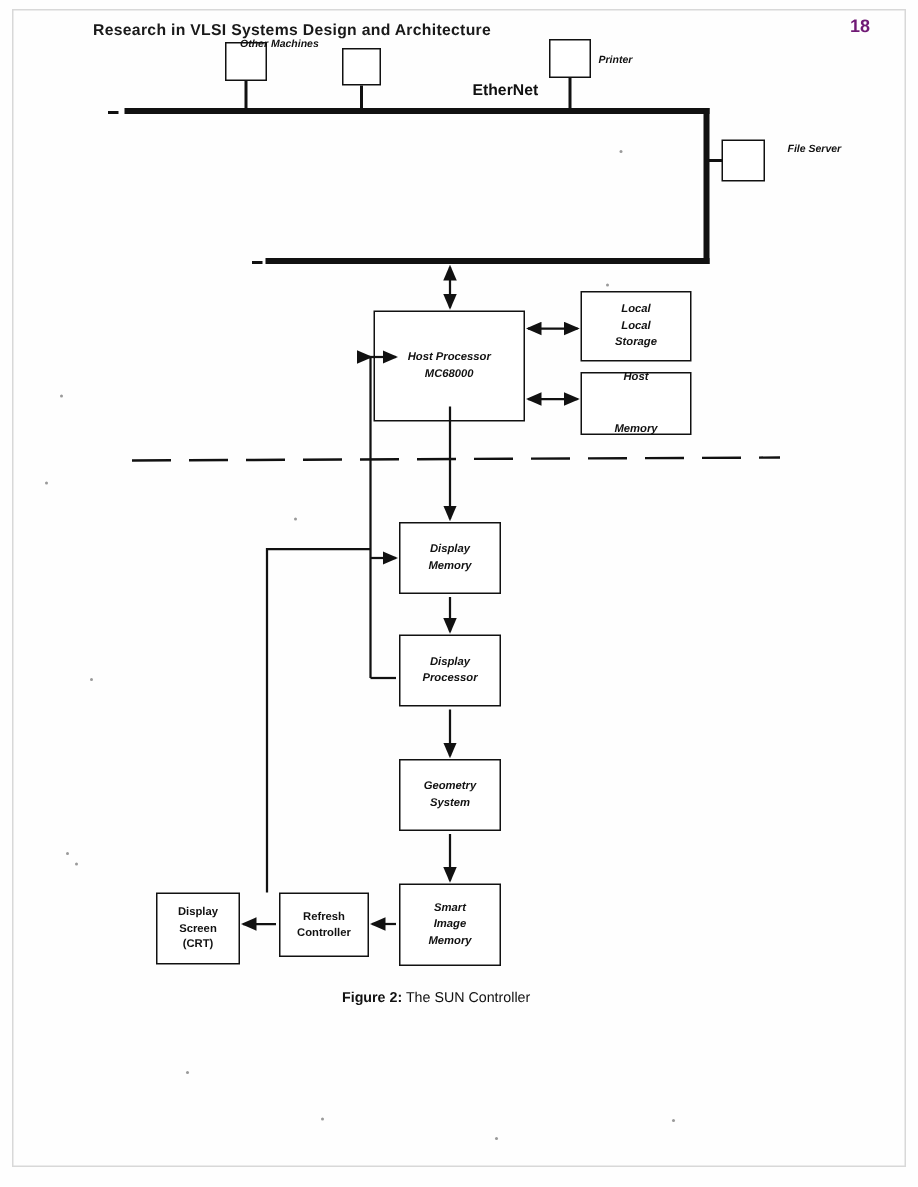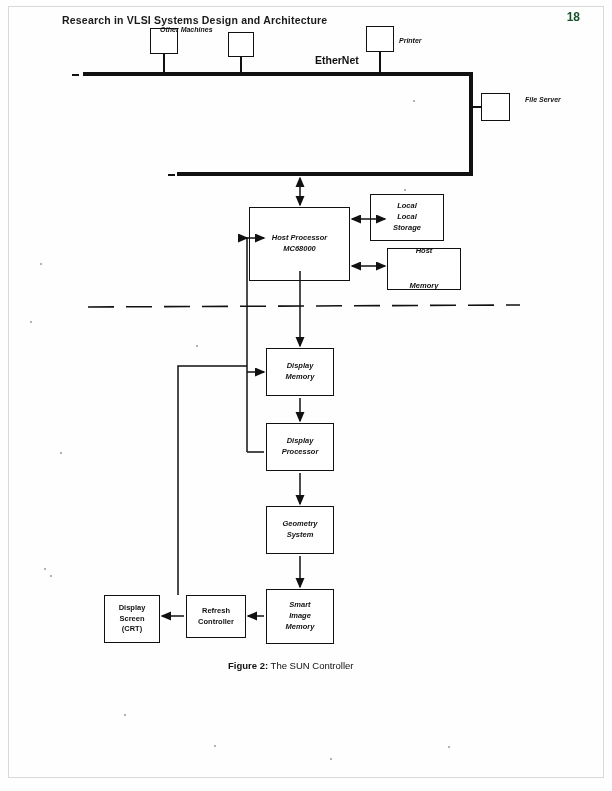--- a/index.html
+++ b/index.html
@@ -33,7 +33,7 @@
     top: 10px;
     font-size: 12px;
     font-weight: bold;
-    color: #14532d;
+    color: #701a75;
     text-align: center;
   }
   

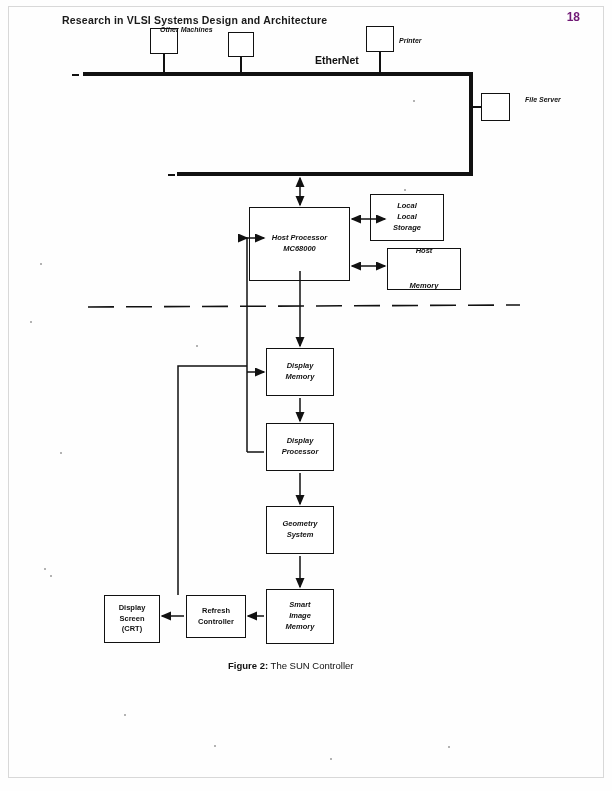--- a/index.html
+++ b/index.html
@@ -160,7 +160,7 @@
     <span>MC68000</span>
   </div>
 
-  <div class="box" style="left:370px; top:194px; width:74px; height:47px;">
+  <div class="box" style="left:387px; top:194px; width:74px; height:47px;">
     <span>Local</span>
     <span>Local</span>
     <span>Storage</span>

